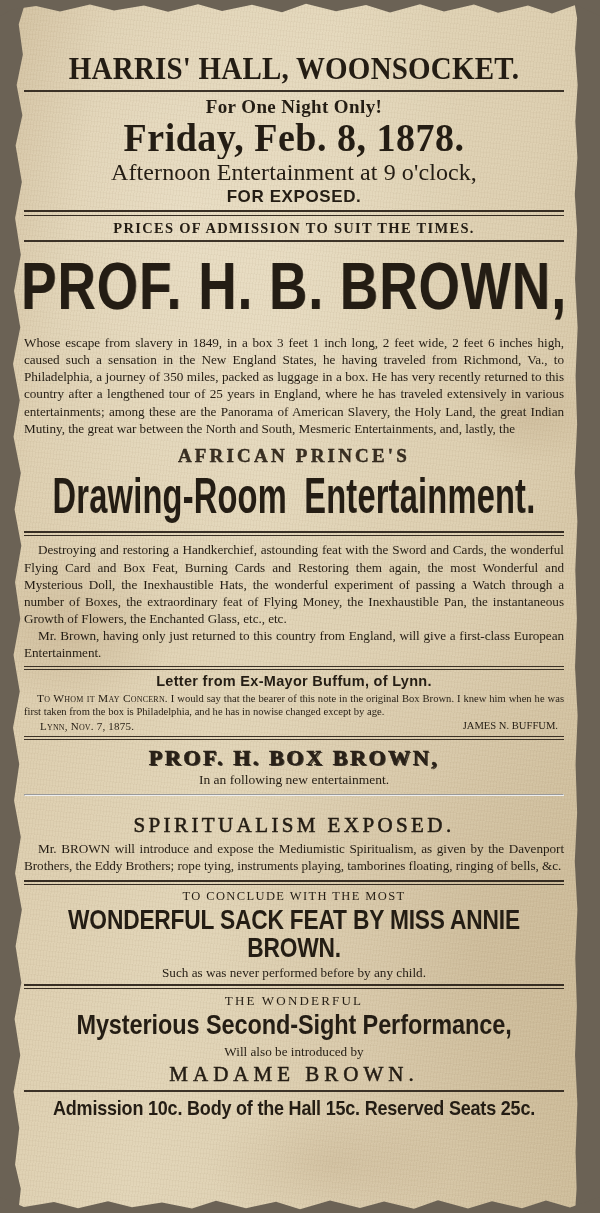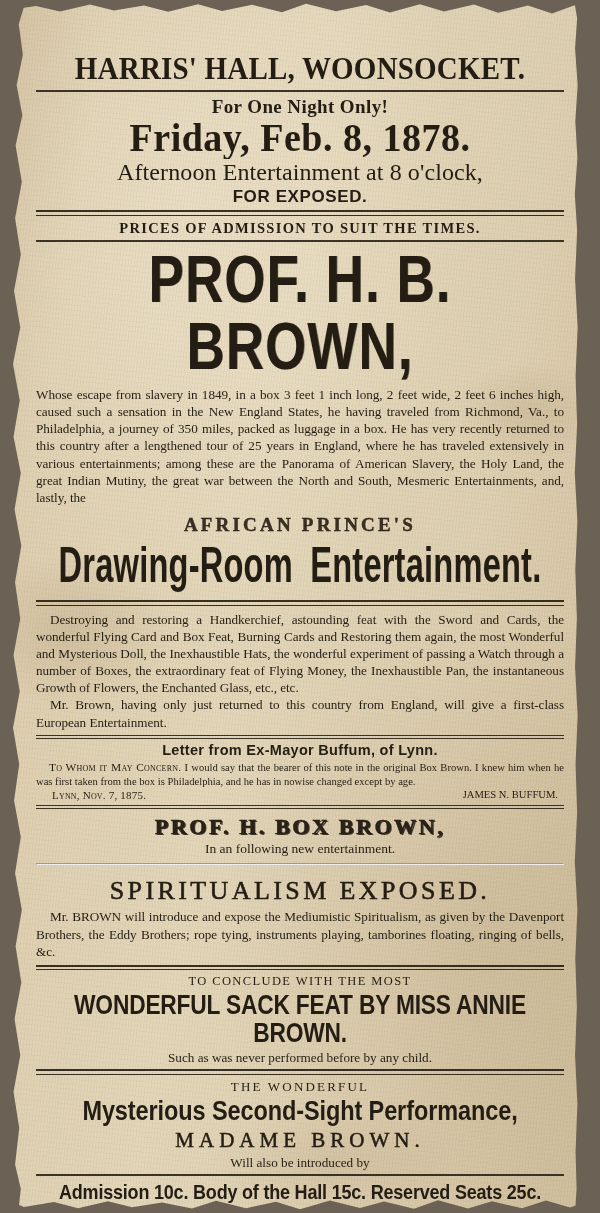--- a/index.html
+++ b/index.html
@@ -73,7 +73,7 @@
   .sheet {
     position: relative;
     z-index: 3;
-    padding: 56px 36px 34px 36px;
+    padding: 56px 36px 34px 24px;
     box-sizing: border-box;
     height: 100%;
   }

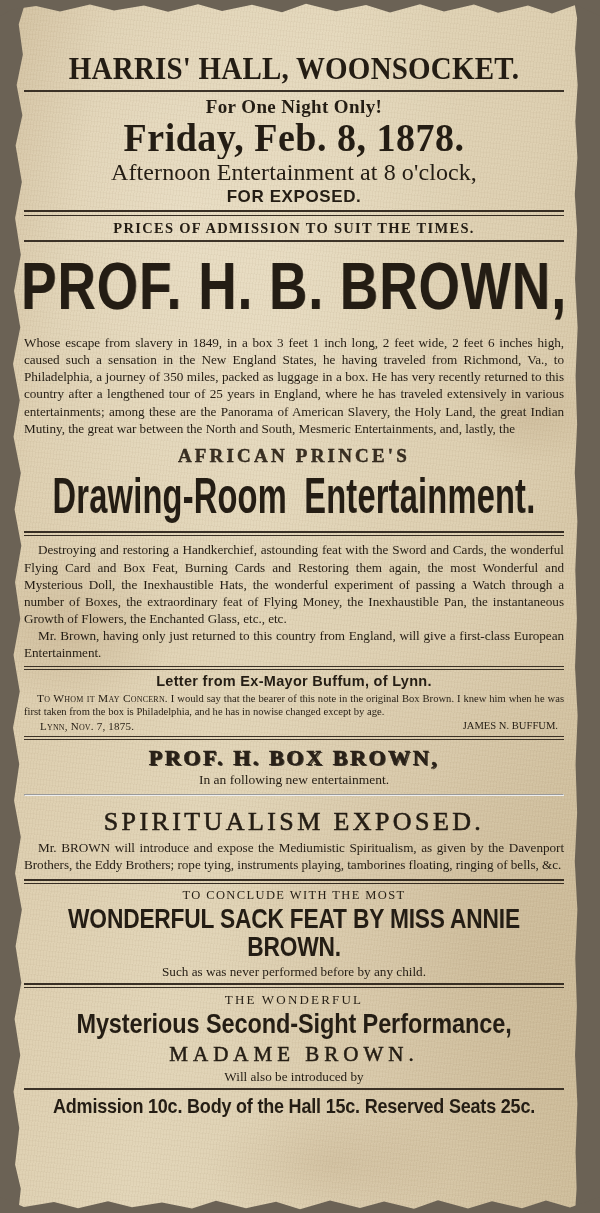--- a/index.html
+++ b/index.html
@@ -338,7 +338,7 @@
 
     <div class="line t-onenight ink">For One Night Only!</div>
     <div class="line t-date ink">Friday, Feb. 8, 1878.</div>
-    <div class="line t-afternoon ink">Afternoon Entertainment at 8 o'clock,</div>
+    <div class="line t-afternoon ink">Afternoon Entertainment at 9 o'clock,</div>
     <div class="line t-schools ink">FOR EXPOSED.</div>
 
     <hr class="rule-double">

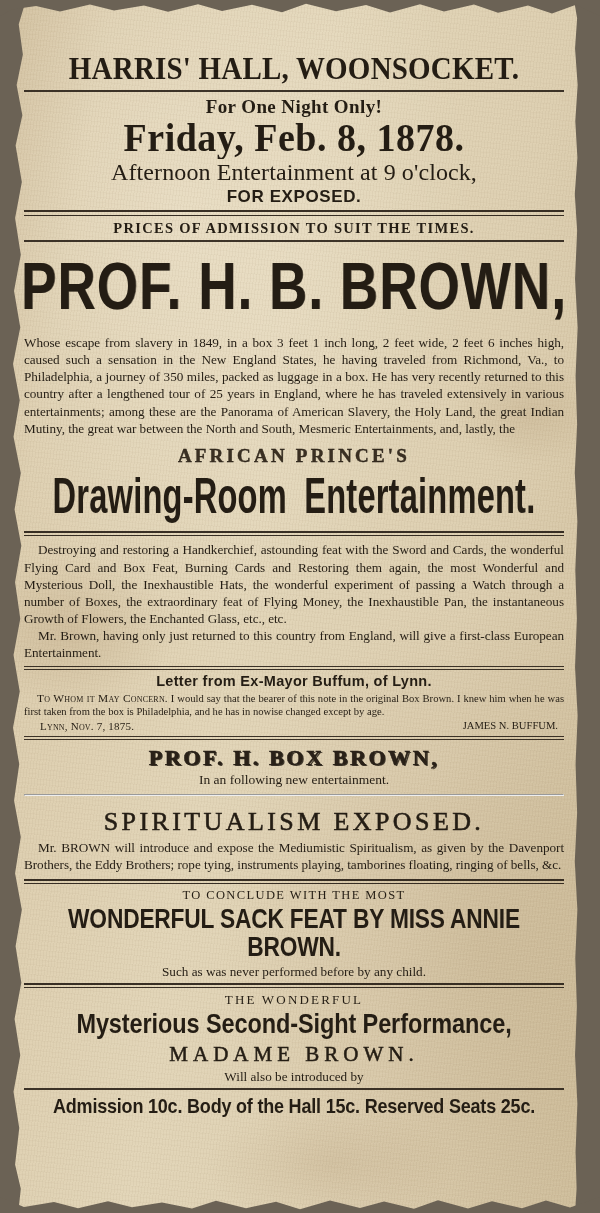--- a/index.html
+++ b/index.html
@@ -257,9 +257,9 @@
   .t-spirit {
     font-family: "Liberation Serif", "DejaVu Serif", serif;
     font-weight: 400;
-    font-size: 26px;
+    font-size: 21px;
     letter-spacing: 3.4px;
-    margin: 13px 0 4px;
+    margin: 19px 0 4px;
     -webkit-text-stroke: 0.55px #241d14;
   }
 

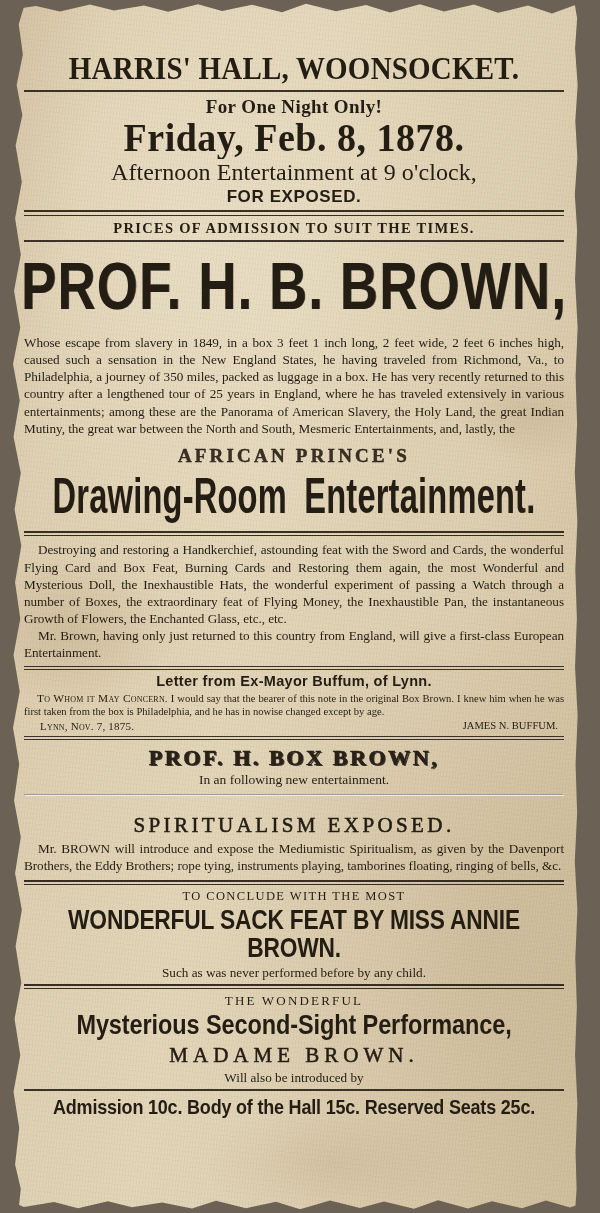--- a/index.html
+++ b/index.html
@@ -391,8 +391,8 @@
 
     <div class="line t-thewonderful ink">THE WONDERFUL</div>
     <div class="line t-mysterious ink">Mysterious Second-Sight Performance,</div>
+    <div class="line t-willalso ink">Will also be introduced by</div>
     <div class="line t-madame ink">MADAME BROWN.</div>
-    <div class="line t-willalso ink">Will also be introduced by</div>
 
     <hr class="rule">
 

